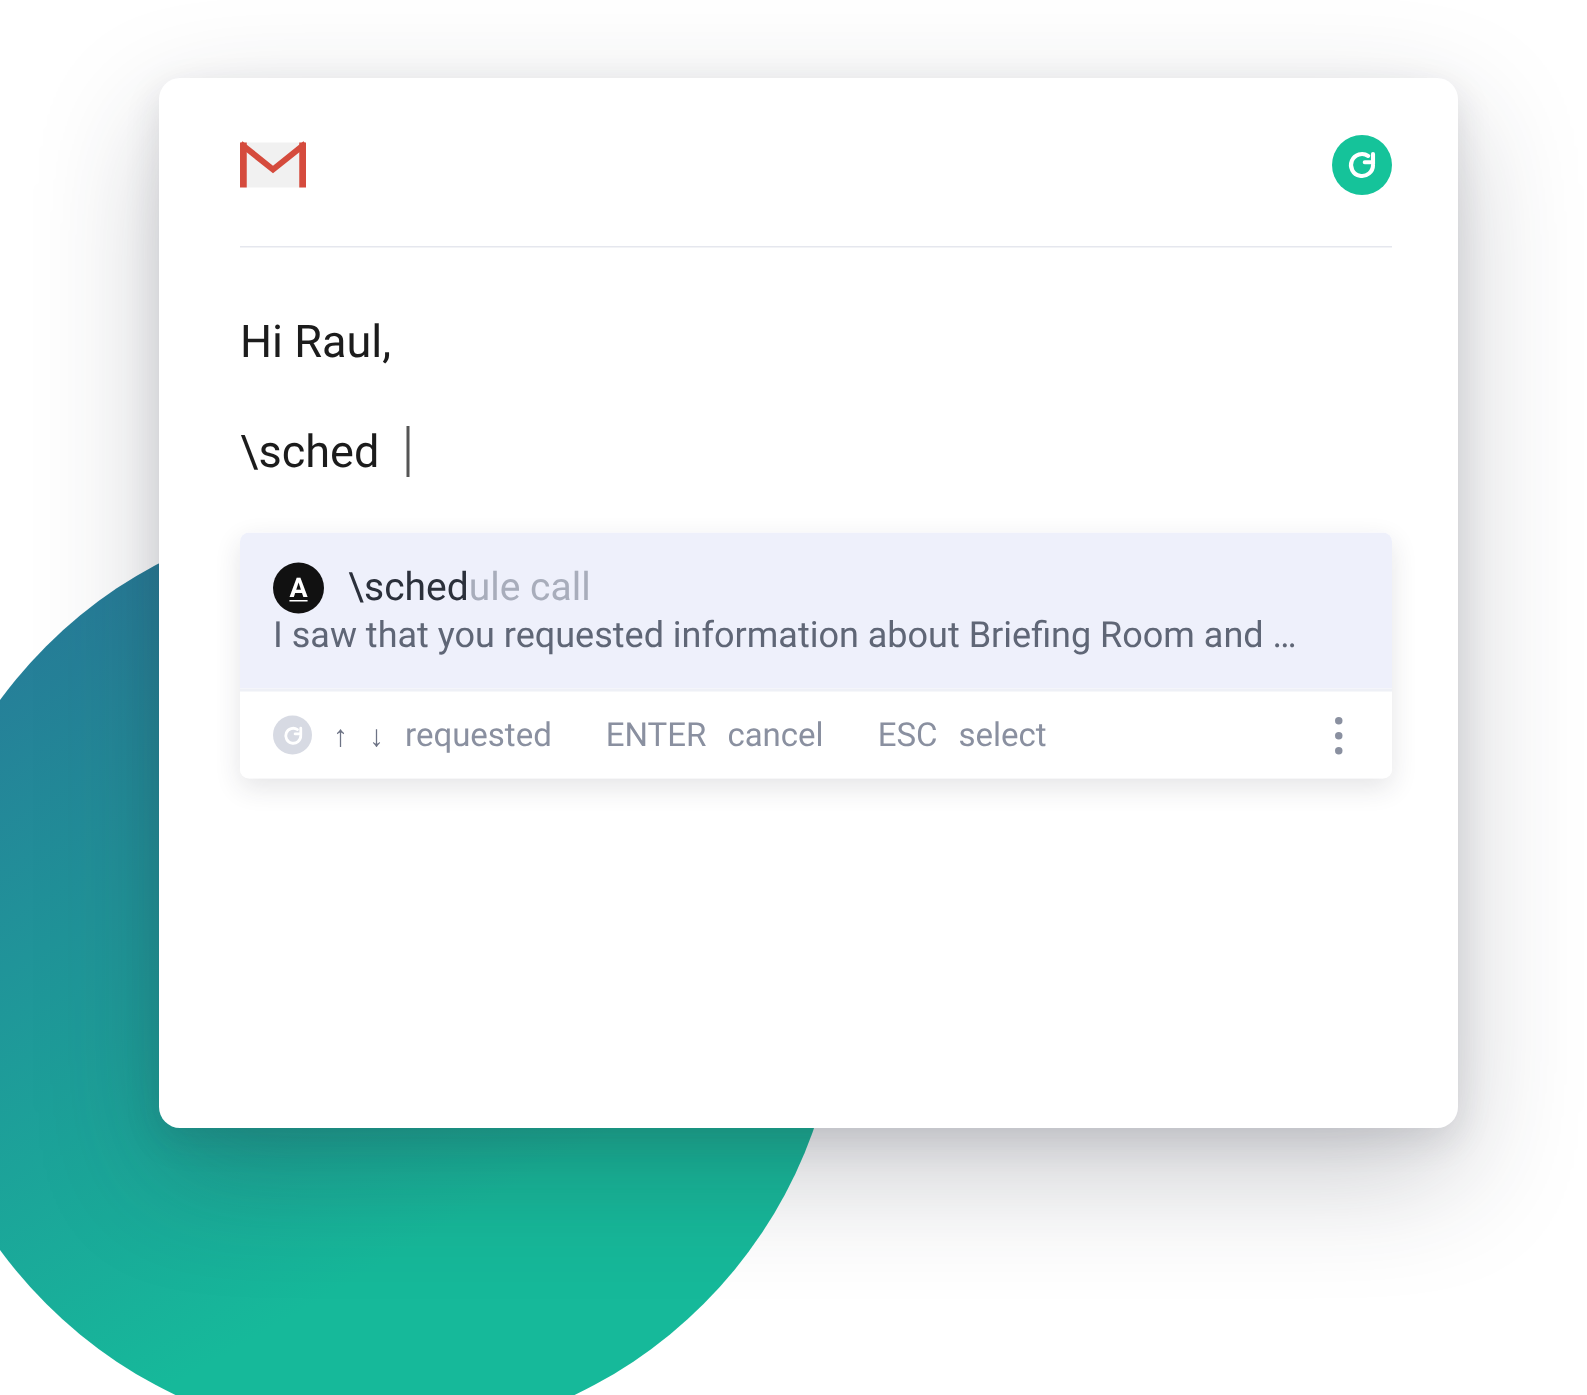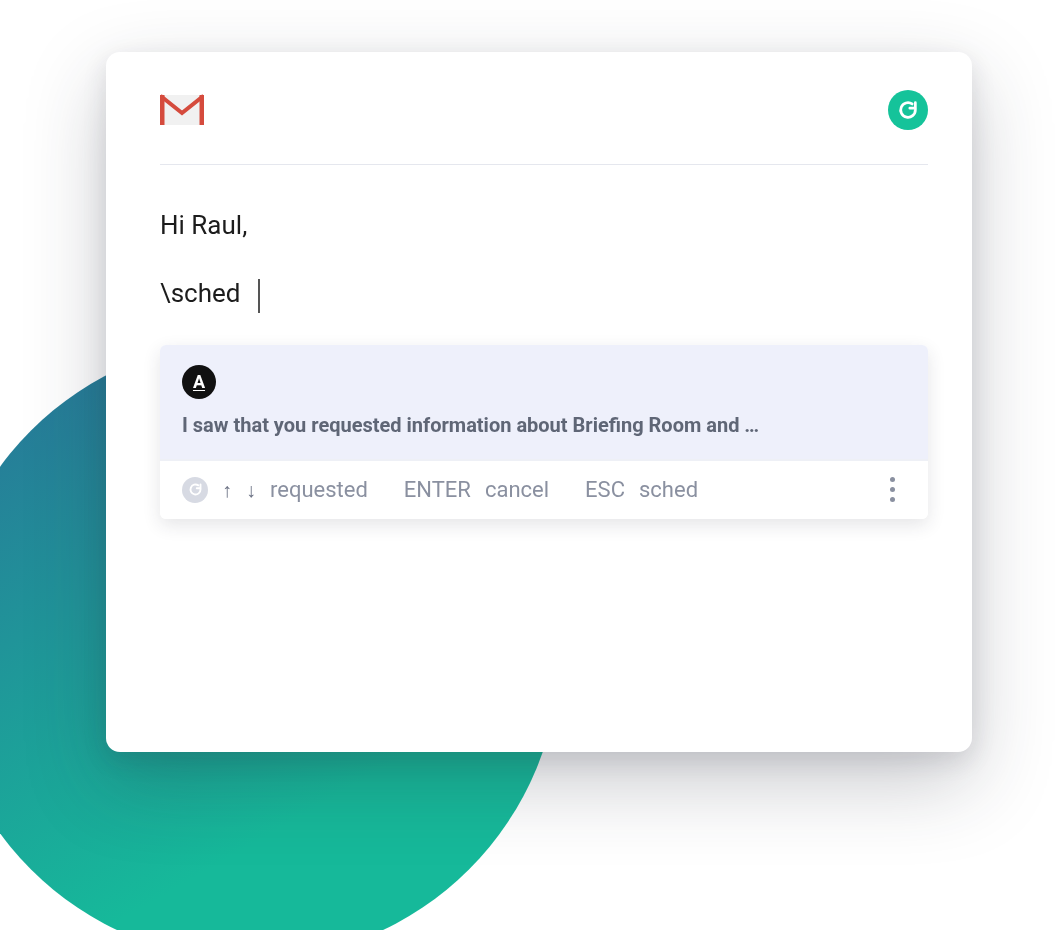--- a/index.html
+++ b/index.html
@@ -51,7 +51,7 @@
   .grammarly-badge svg { width: 22px; height: 22px; }
   .body-area { padding-top: 44px; }
   .line {
-    font-size: 26px;
+    font-size: 30px;
     color: #1c1c1c;
     line-height: 1.3;
     margin-bottom: 34px;

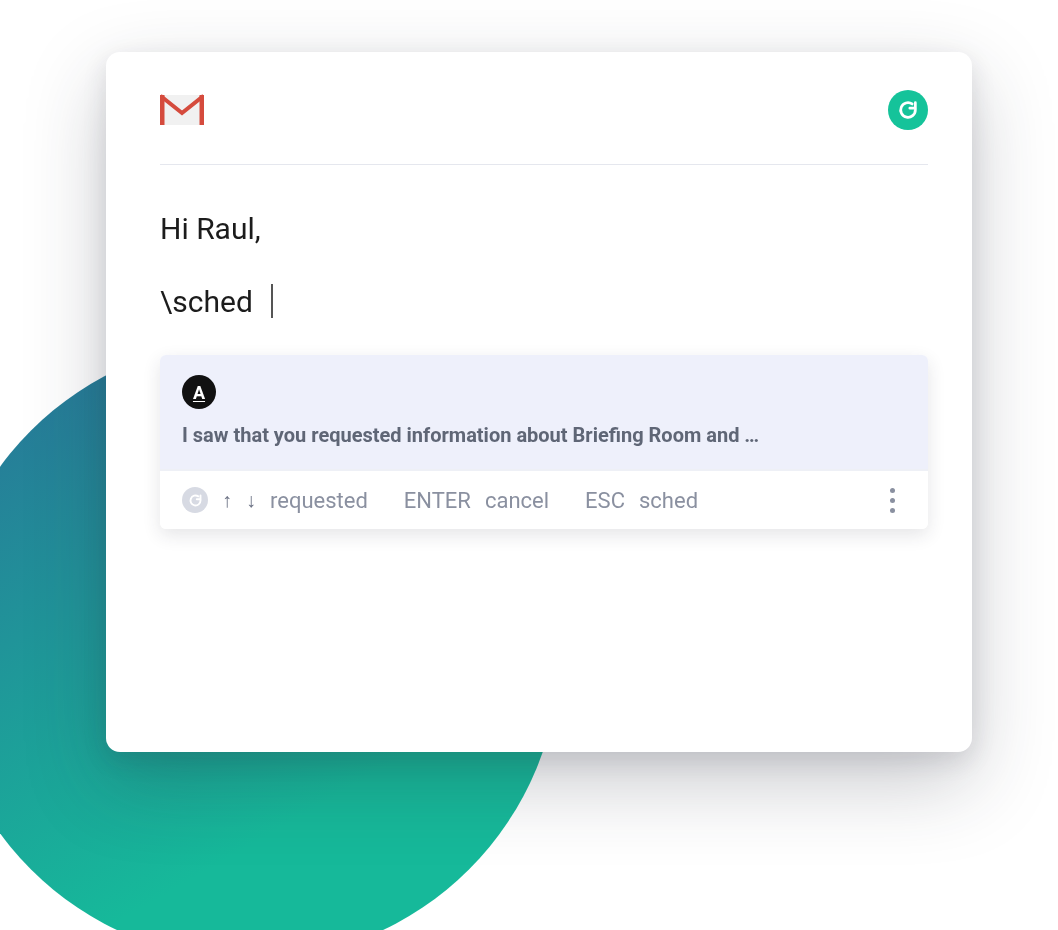--- a/index.html
+++ b/index.html
@@ -170,6 +170,9 @@
         <div class="suggestion-title">
           <div class="a-icon">
             <span>A</span>
+          </div>
+          <div>
+            <span class="sugg-typed">\sched</span><span class="sugg-rest">ule call</span>
           </div>
         </div>
         <div class="suggestion-preview">I saw that you requested information about Briefing Room and …</div>

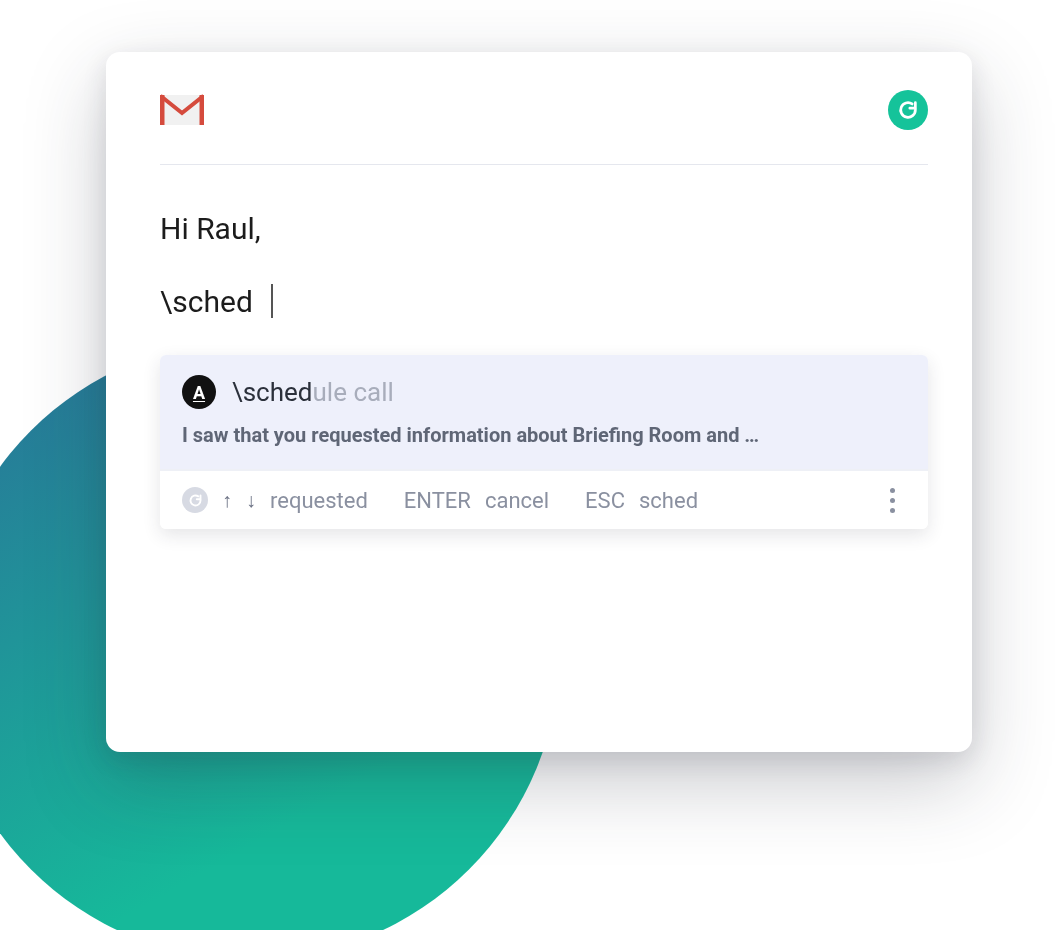--- a/index.html
+++ b/index.html
@@ -96,12 +96,10 @@
   .sugg-typed { color: #2b303b; }
   .sugg-rest { color: #a8adbb; }
   .suggestion-preview {
-    margin-top: 14px;
     color: #5f6676;
-    font-size: 20px;
+    font-size: 24px;
     white-space: nowrap;
     overflow: hidden;
-    font-weight: bold;
   }
   .hint-bar {
     background: #ffffff;

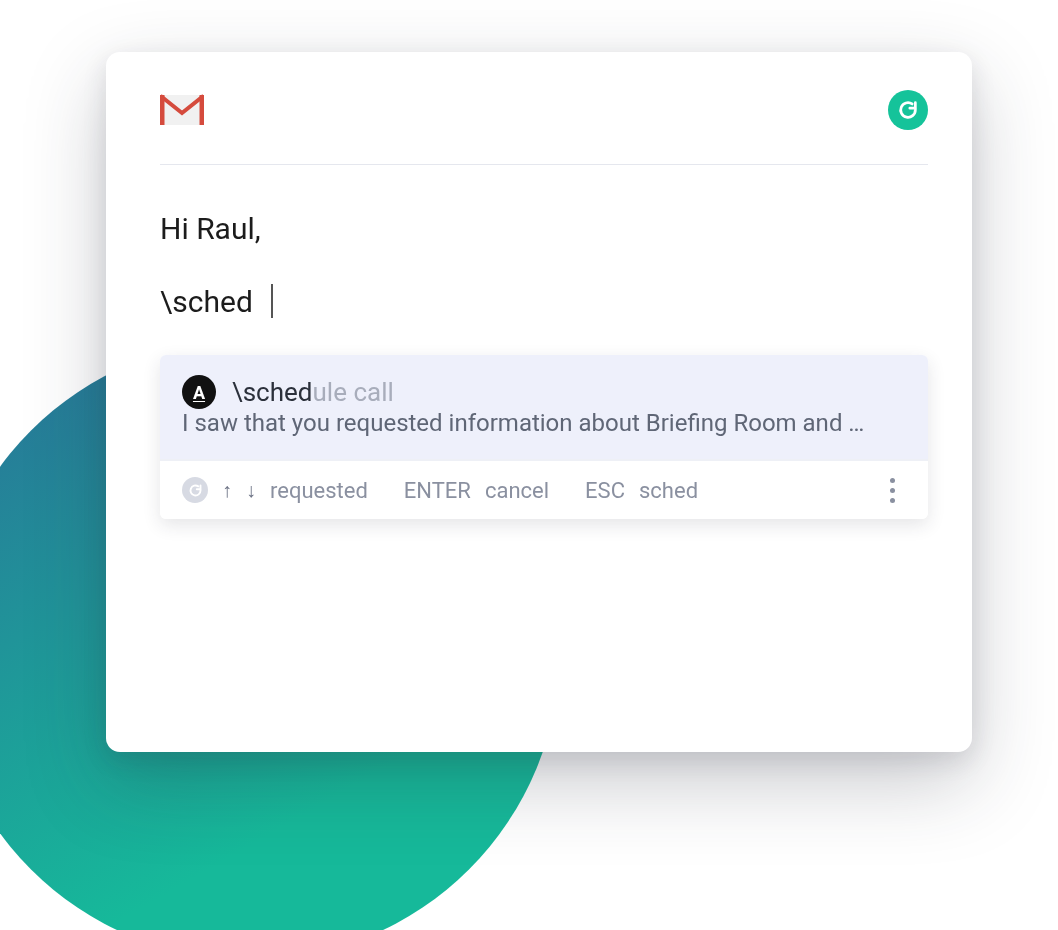--- a/index.html
+++ b/index.html
@@ -191,7 +191,7 @@
         <span>cancel</span>
         <span style="width:8px"></span>
         <span>ESC</span>
-        <span>sched</span>
+        <span>select</span>
         <span class="spacer"></span>
         <div class="more-dots">
           <span></span>

